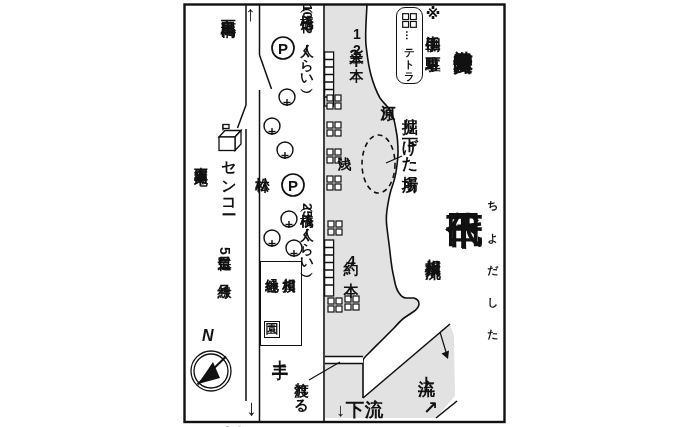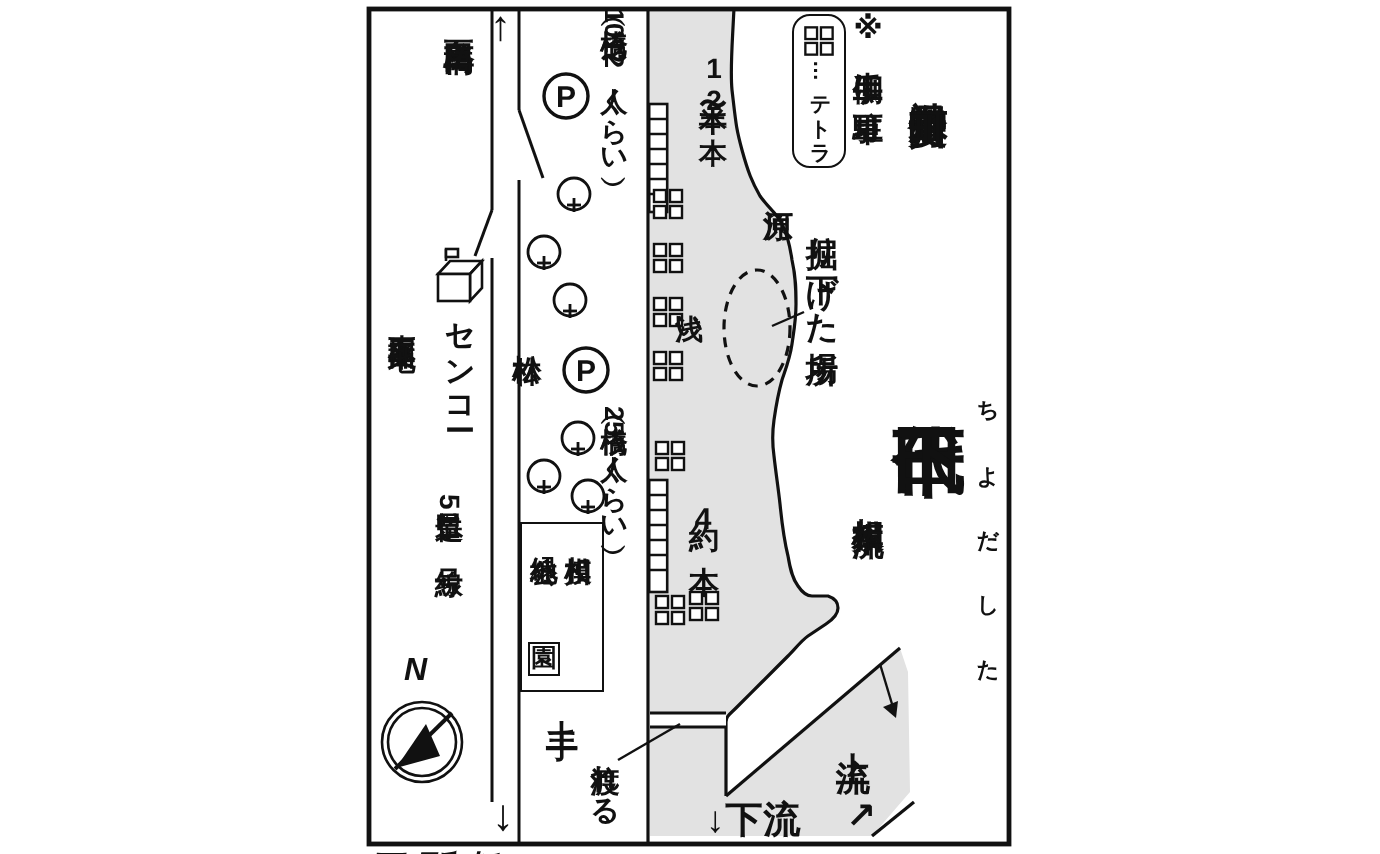--- a/index.html
+++ b/index.html
@@ -155,7 +155,7 @@
   <div class="lbl v" style="left:425px;top:246px;font-size:16px;letter-spacing:0.8px;">相模川本流</div>
   <div class="lbl v" style="left:418px;top:362px;font-size:17px;letter-spacing:3.5px;">上流</div>
   <div class="lbl" style="left:423px;top:399px;font-size:18px;font-weight:700;">↗</div>
-  <div class="lbl" style="left:353px;top:401px;font-size:18.5px;letter-spacing:0.5px;">↓下流</div>
+  <div class="lbl" style="left:336px;top:401px;font-size:18.5px;letter-spacing:0.5px;">↓下流</div>
   <div class="lbl v" style="left:294px;top:371px;font-size:14.5px;letter-spacing:0.5px;">渡れる</div>
   <div class="lbl v" style="left:272px;top:347px;font-size:16px;letter-spacing:4px;">土手</div>
 

